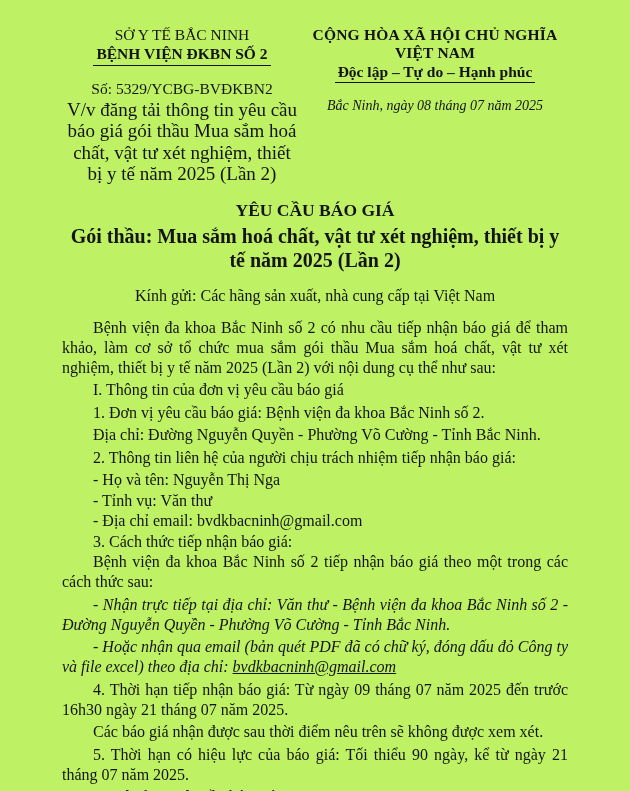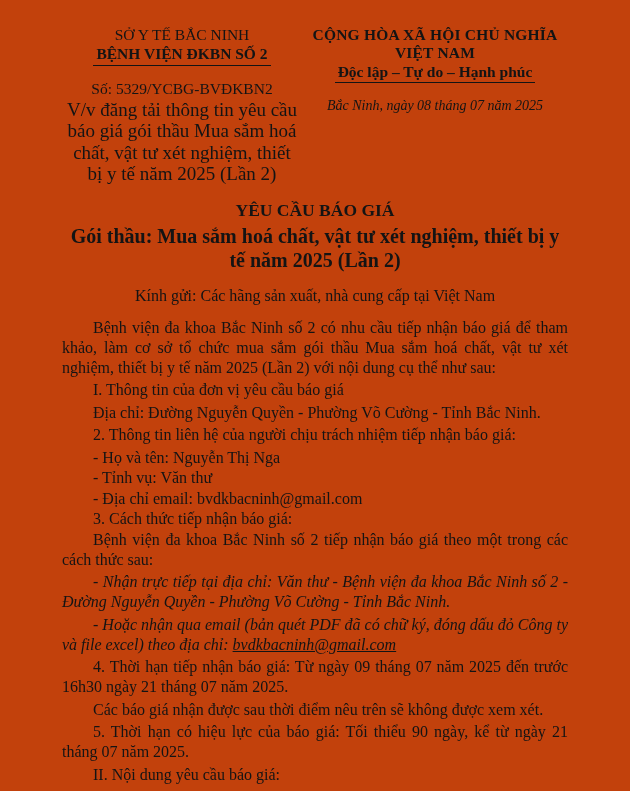--- a/index.html
+++ b/index.html
@@ -12,7 +12,7 @@
     font-size: 16px;
     color: #141414;
     overflow: hidden;
-    background: #c2410c;
+    background: #bef264;
   }
   .hdr { display: flex; }
   .hdr-left { width: 240px; flex-shrink: 0; text-align: center; }

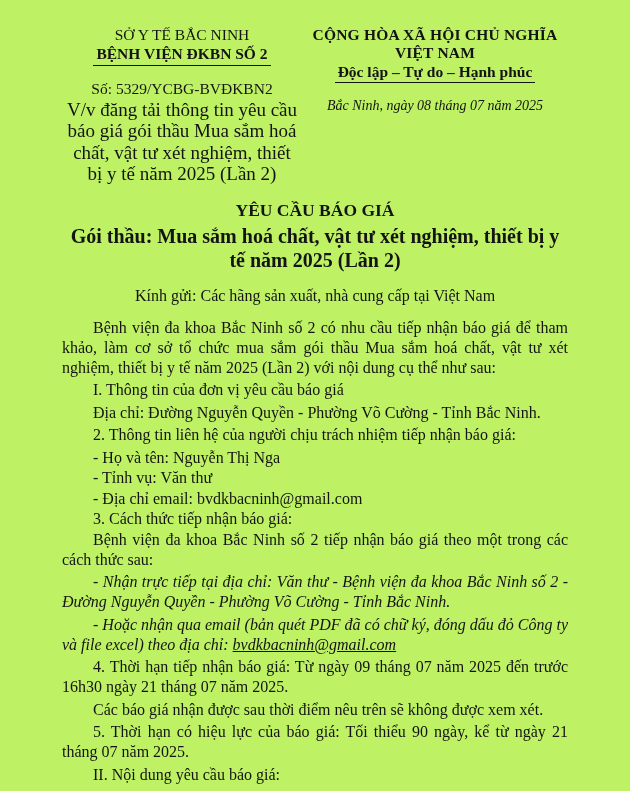--- a/index.html
+++ b/index.html
@@ -61,6 +61,7 @@
   <div class="body">
     <p>Bệnh viện đa khoa Bắc Ninh số 2 có nhu cầu tiếp nhận báo giá để tham khảo, làm cơ sở tổ chức mua sắm gói thầu Mua sắm hoá chất, vật tư xét nghiệm, thiết bị y tế năm 2025 (Lần 2) với nội dung cụ thể như sau:</p>
     <p class="bold">I. Thông tin của đơn vị yêu cầu báo giá</p>
+    <p>1. Đơn vị yêu cầu báo giá: Bệnh viện đa khoa Bắc Ninh số 2.</p>
     <p>Địa chỉ: Đường Nguyễn Quyền - Phường Võ Cường - Tỉnh Bắc Ninh.</p>
     <p>2. Thông tin liên hệ của người chịu trách nhiệm tiếp nhận báo giá:</p>
     <p class="tight">- Họ và tên: Nguyễn Thị Nga</p>

